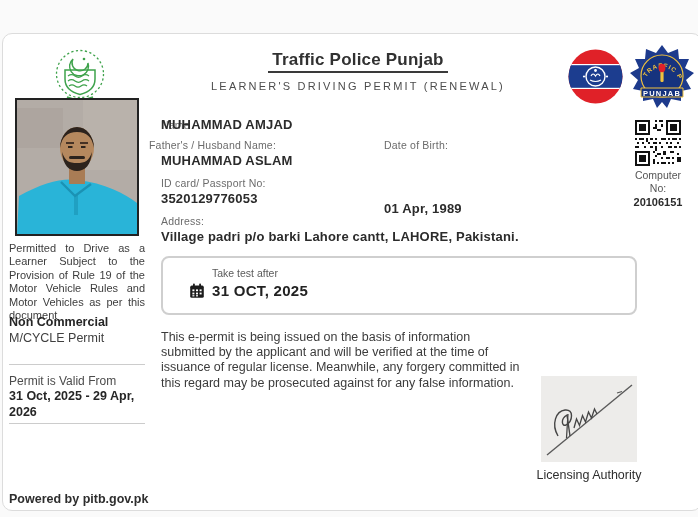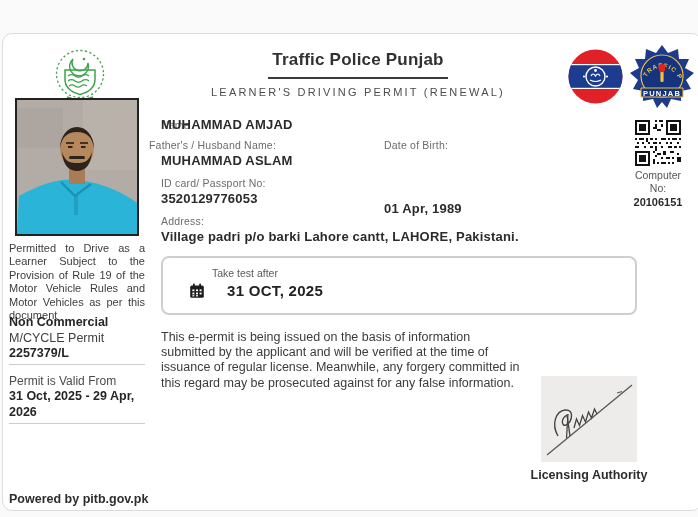--- a/index.html
+++ b/index.html
@@ -12,7 +12,7 @@
   
   .title-block { left:140px; top:16px; width:430px; text-align:center; }
   .doc-title { display:inline-block; font-size:17px; font-weight:bold; color:#313131;
-               border-bottom:2px solid #3a3a3a; padding:0 4px 7px; letter-spacing:.2px; }
+               border-bottom:2px solid #3a3a3a; padding:0 4px 1px; letter-spacing:.2px; }
   .doc-subtitle { margin-top:7px; font-size:11px; letter-spacing:2.2px; color:#4c4c4c; }
 
   

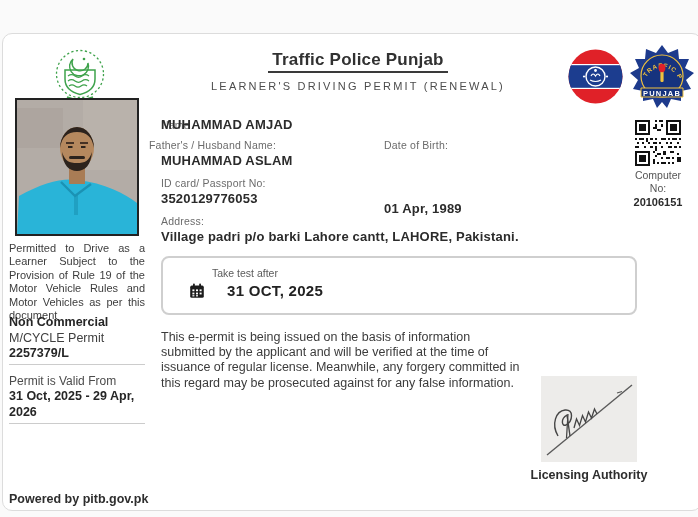--- a/index.html
+++ b/index.html
@@ -32,7 +32,7 @@
   .test-box { left:158px; top:222px; width:476px; height:59px; border:2px solid #cfcfcf; border-radius:8px; }
   .tb-left { position:absolute; left:26px; top:9px; }
   .tb-label { font-size:10.5px; color:#5a5a5a; margin-left:23px; }
-  .tb-daterow { display:flex; align-items:center; gap:22px; margin-top:3px; }
+  .tb-daterow { display:flex; align-items:center; gap:7px; margin-top:3px; }
   .tb-date { font-size:15px; font-weight:bold; color:#222; letter-spacing:.3px; }
 
   

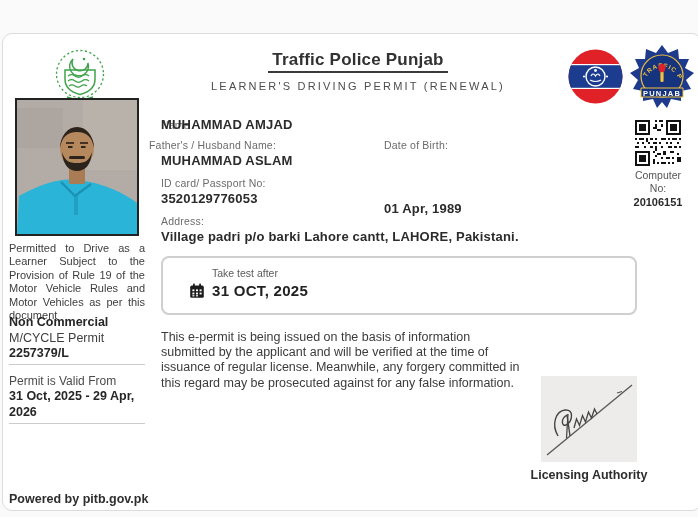--- a/index.html
+++ b/index.html
@@ -222,7 +222,6 @@
     <div class="abs sb sb-perm">Permitted to Drive as a Learner Subject to the Provision of Rule 19 of the Motor Vehicle Rules and Motor Vehicles as per this document</div>
     <div class="abs sb sb-cat">Non Commercial</div>
     <div class="abs sb sb-type">M/CYCLE Permit</div>
-    <div class="abs sb sb-no">2257379/L</div>
     <div class="abs sb-div" style="top:330px;"></div>
     <div class="abs sb sb-vlabel">Permit is Valid From</div>
     <div class="abs sb sb-vvalue">31 Oct, 2025 - 29 Apr, 2026</div>

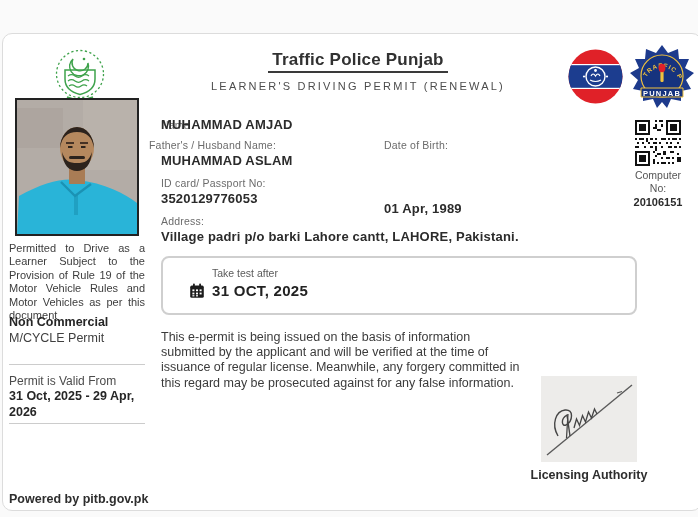--- a/index.html
+++ b/index.html
@@ -41,7 +41,7 @@
   
   .sig-img { left:538px; top:342px; }
   .sig-label { left:524px; top:434px; width:124px; text-align:center;
-               font-size:12.5px; font-weight:bold; color:#2d2d2d; }
+               font-size:12.5px; font-weight:normal; color:#2d2d2d; }
 
   
   .sb { left:6px; width:136px; }

